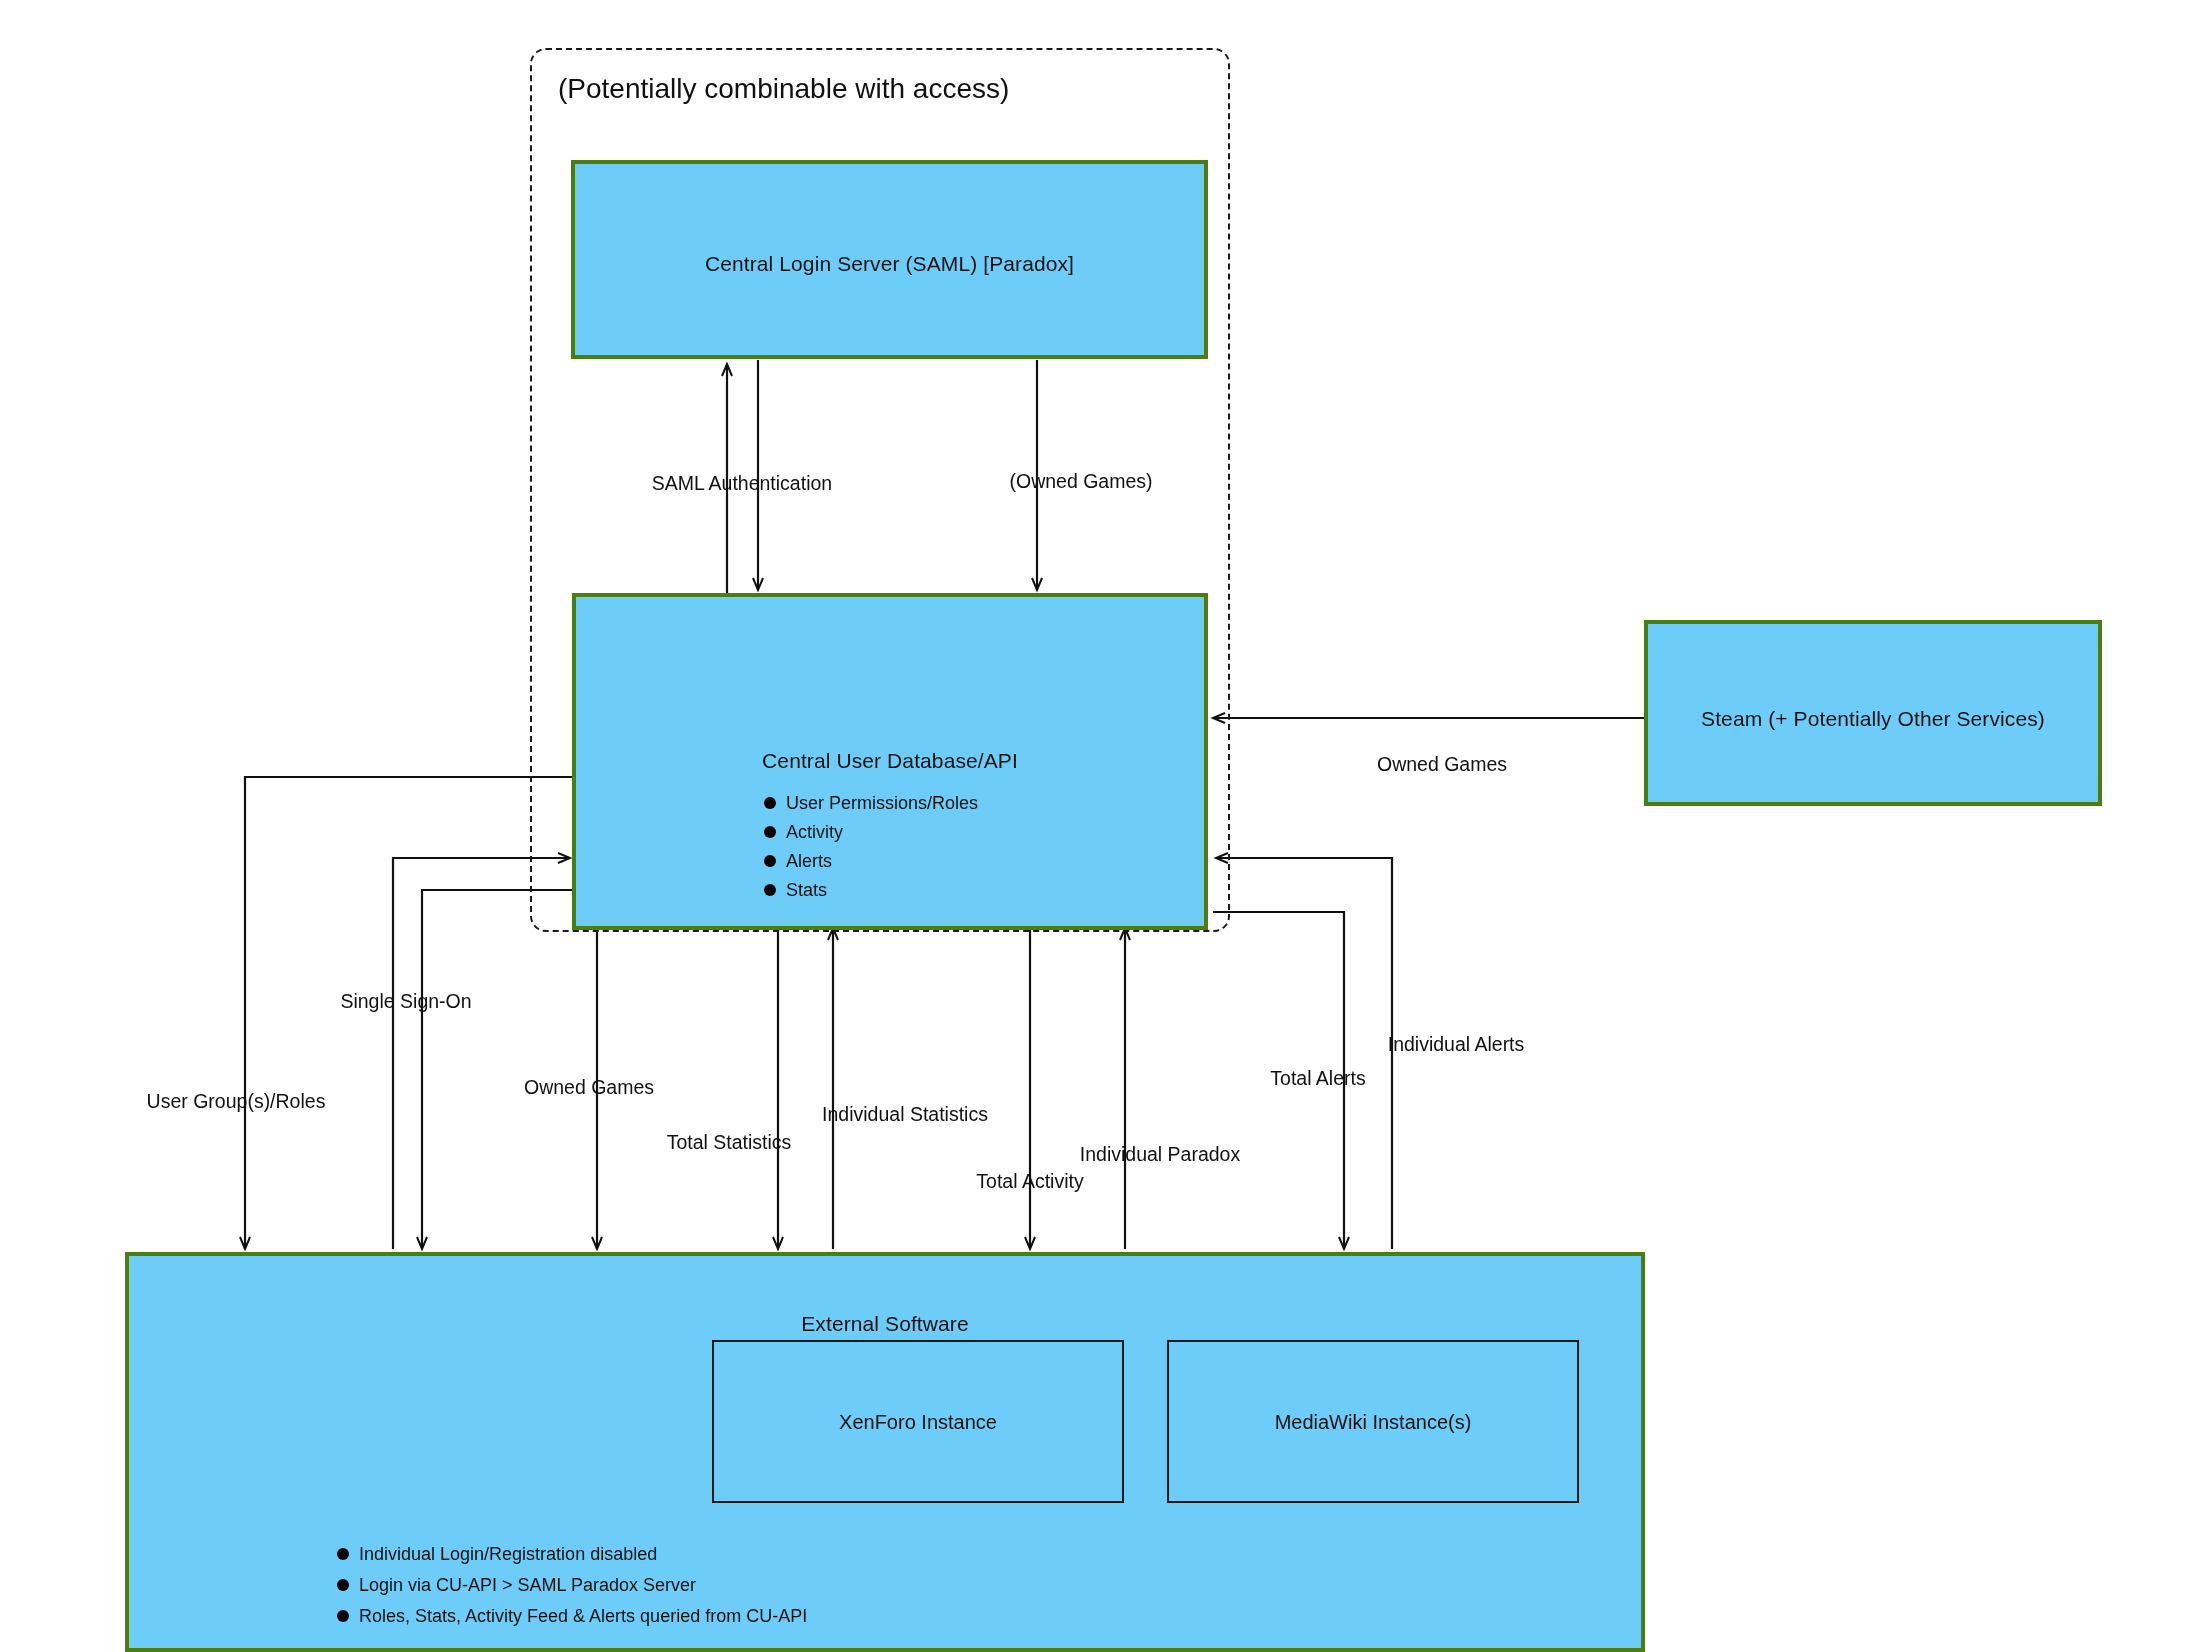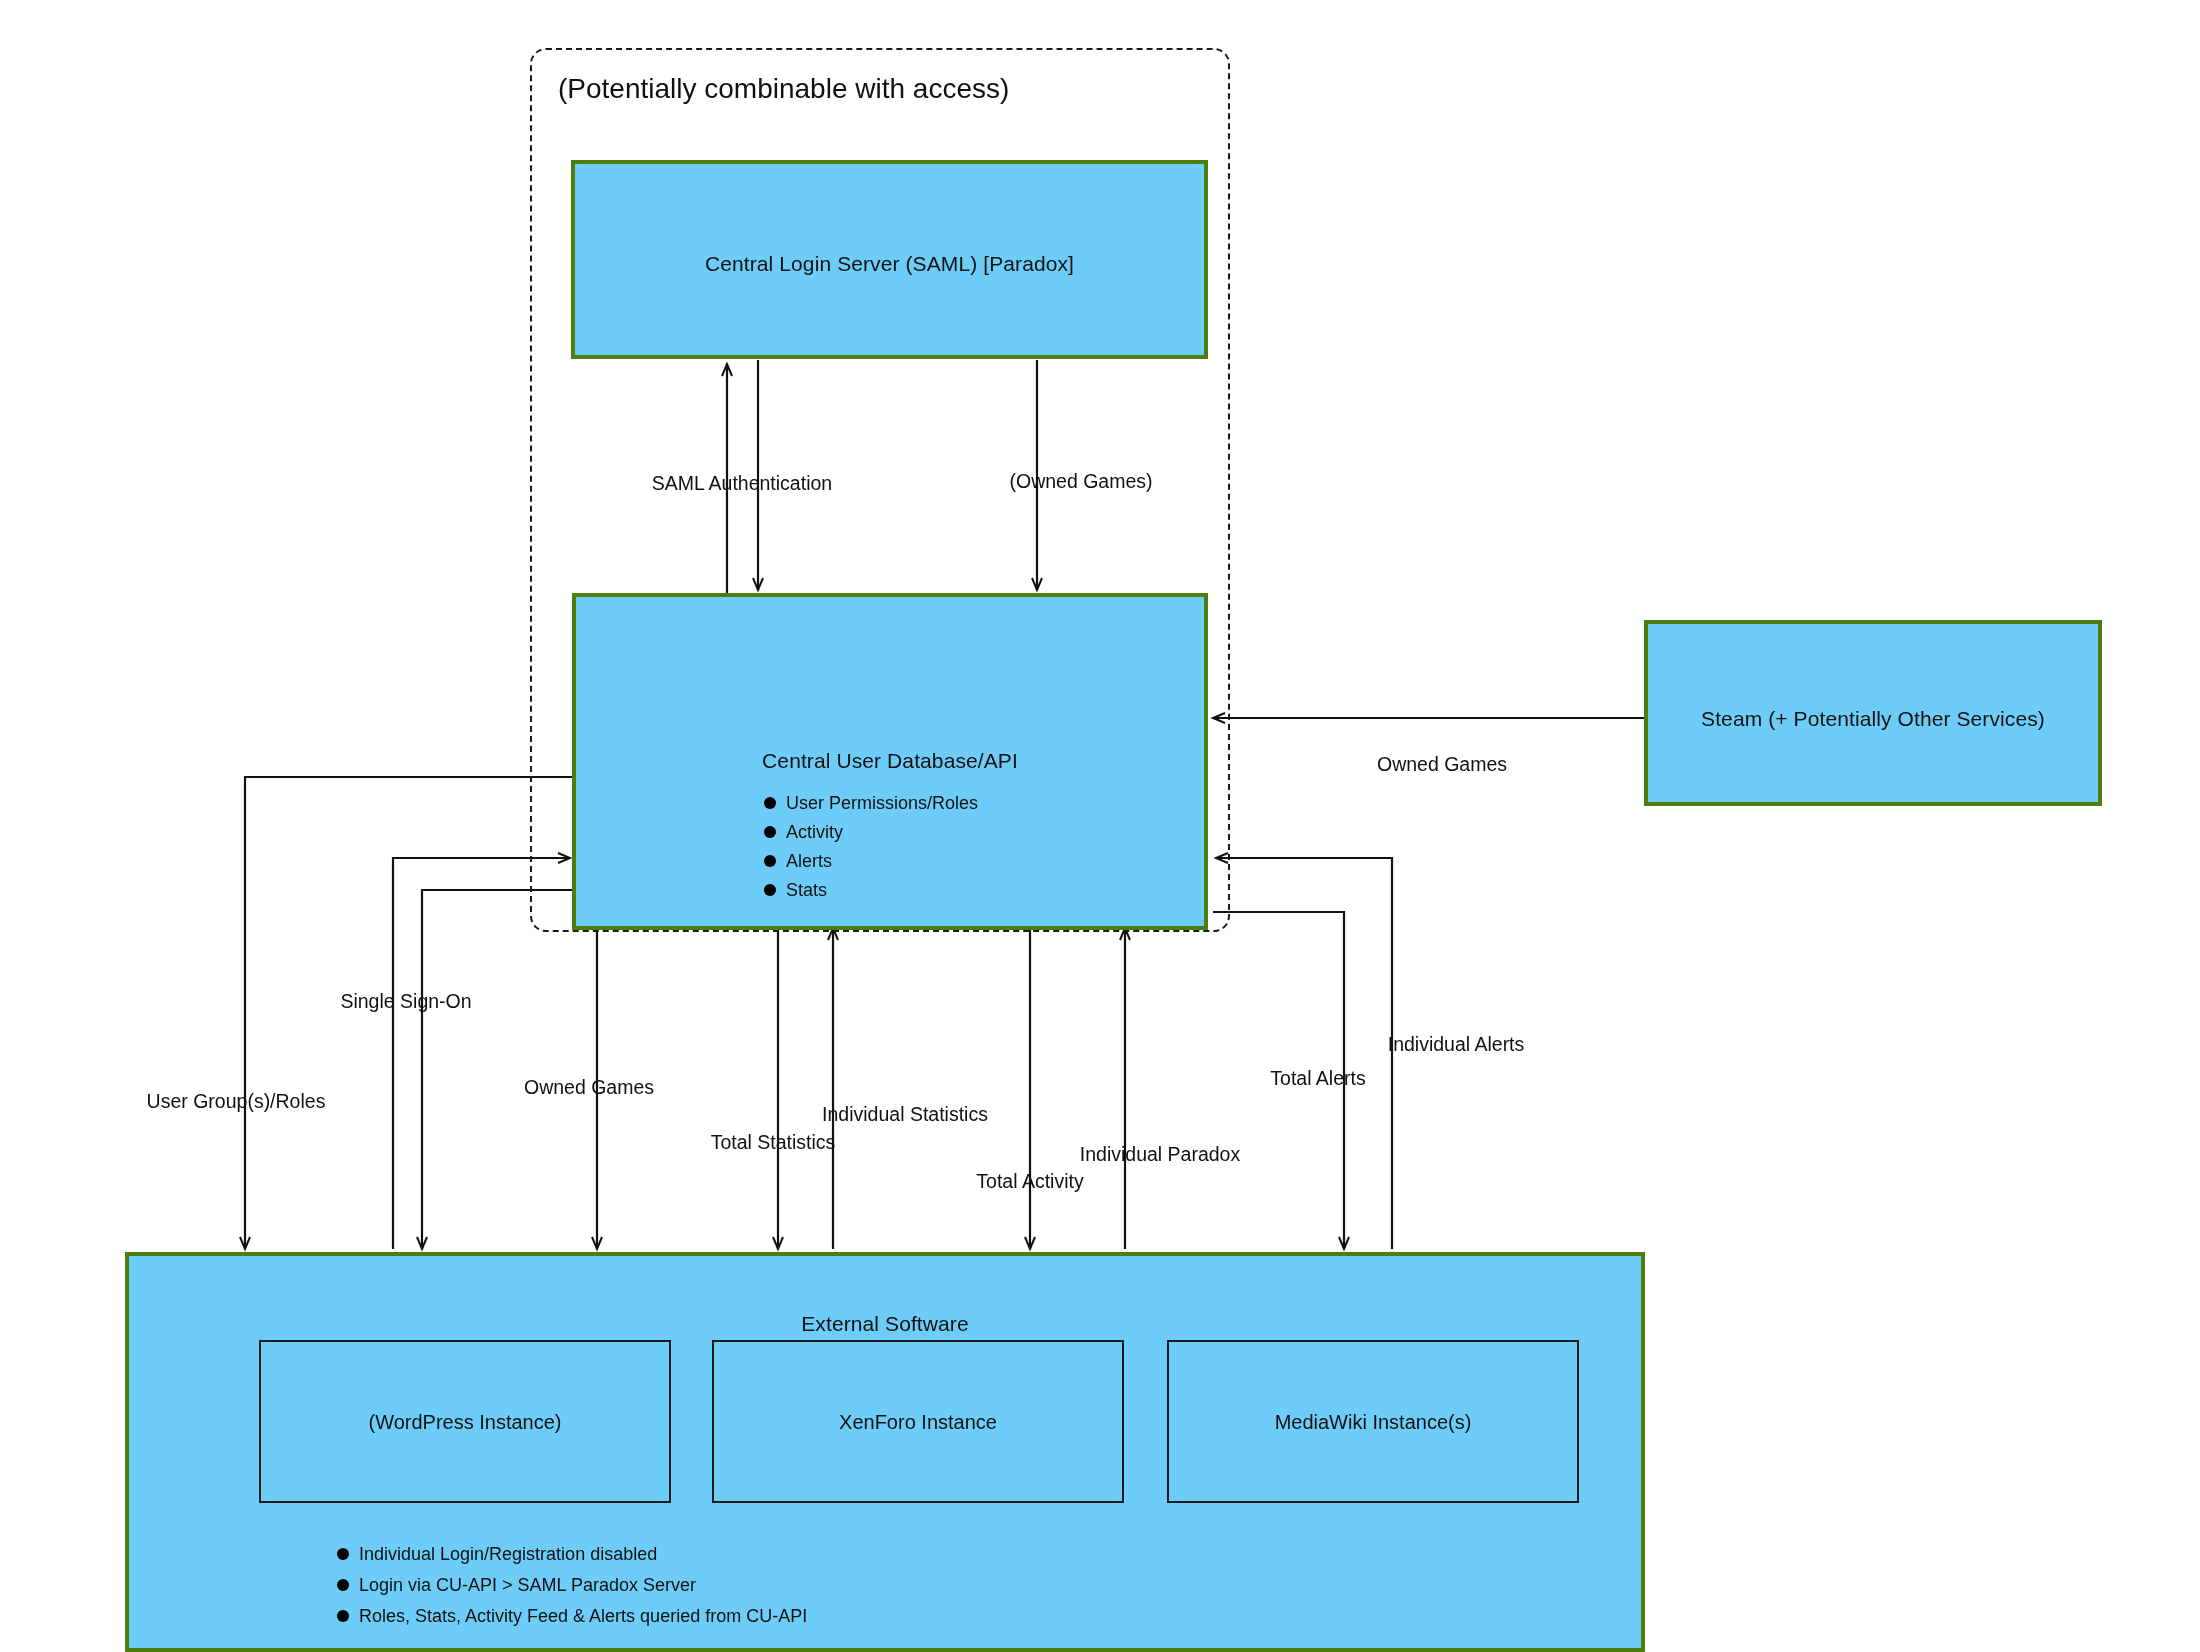--- a/index.html
+++ b/index.html
@@ -207,7 +207,7 @@
 
   <div class="edge-label" style="left:589px; top:1087px;">Owned Games</div>
 
-  <div class="edge-label" style="left:729px; top:1142px;margin-left:44px;">Total Statistics</div>
+  <div class="edge-label" style="left:729px; top:1142px;">Total Statistics</div>
 
   <div class="edge-label" style="left:905px; top:1114px;">Individual Statistics</div>
 

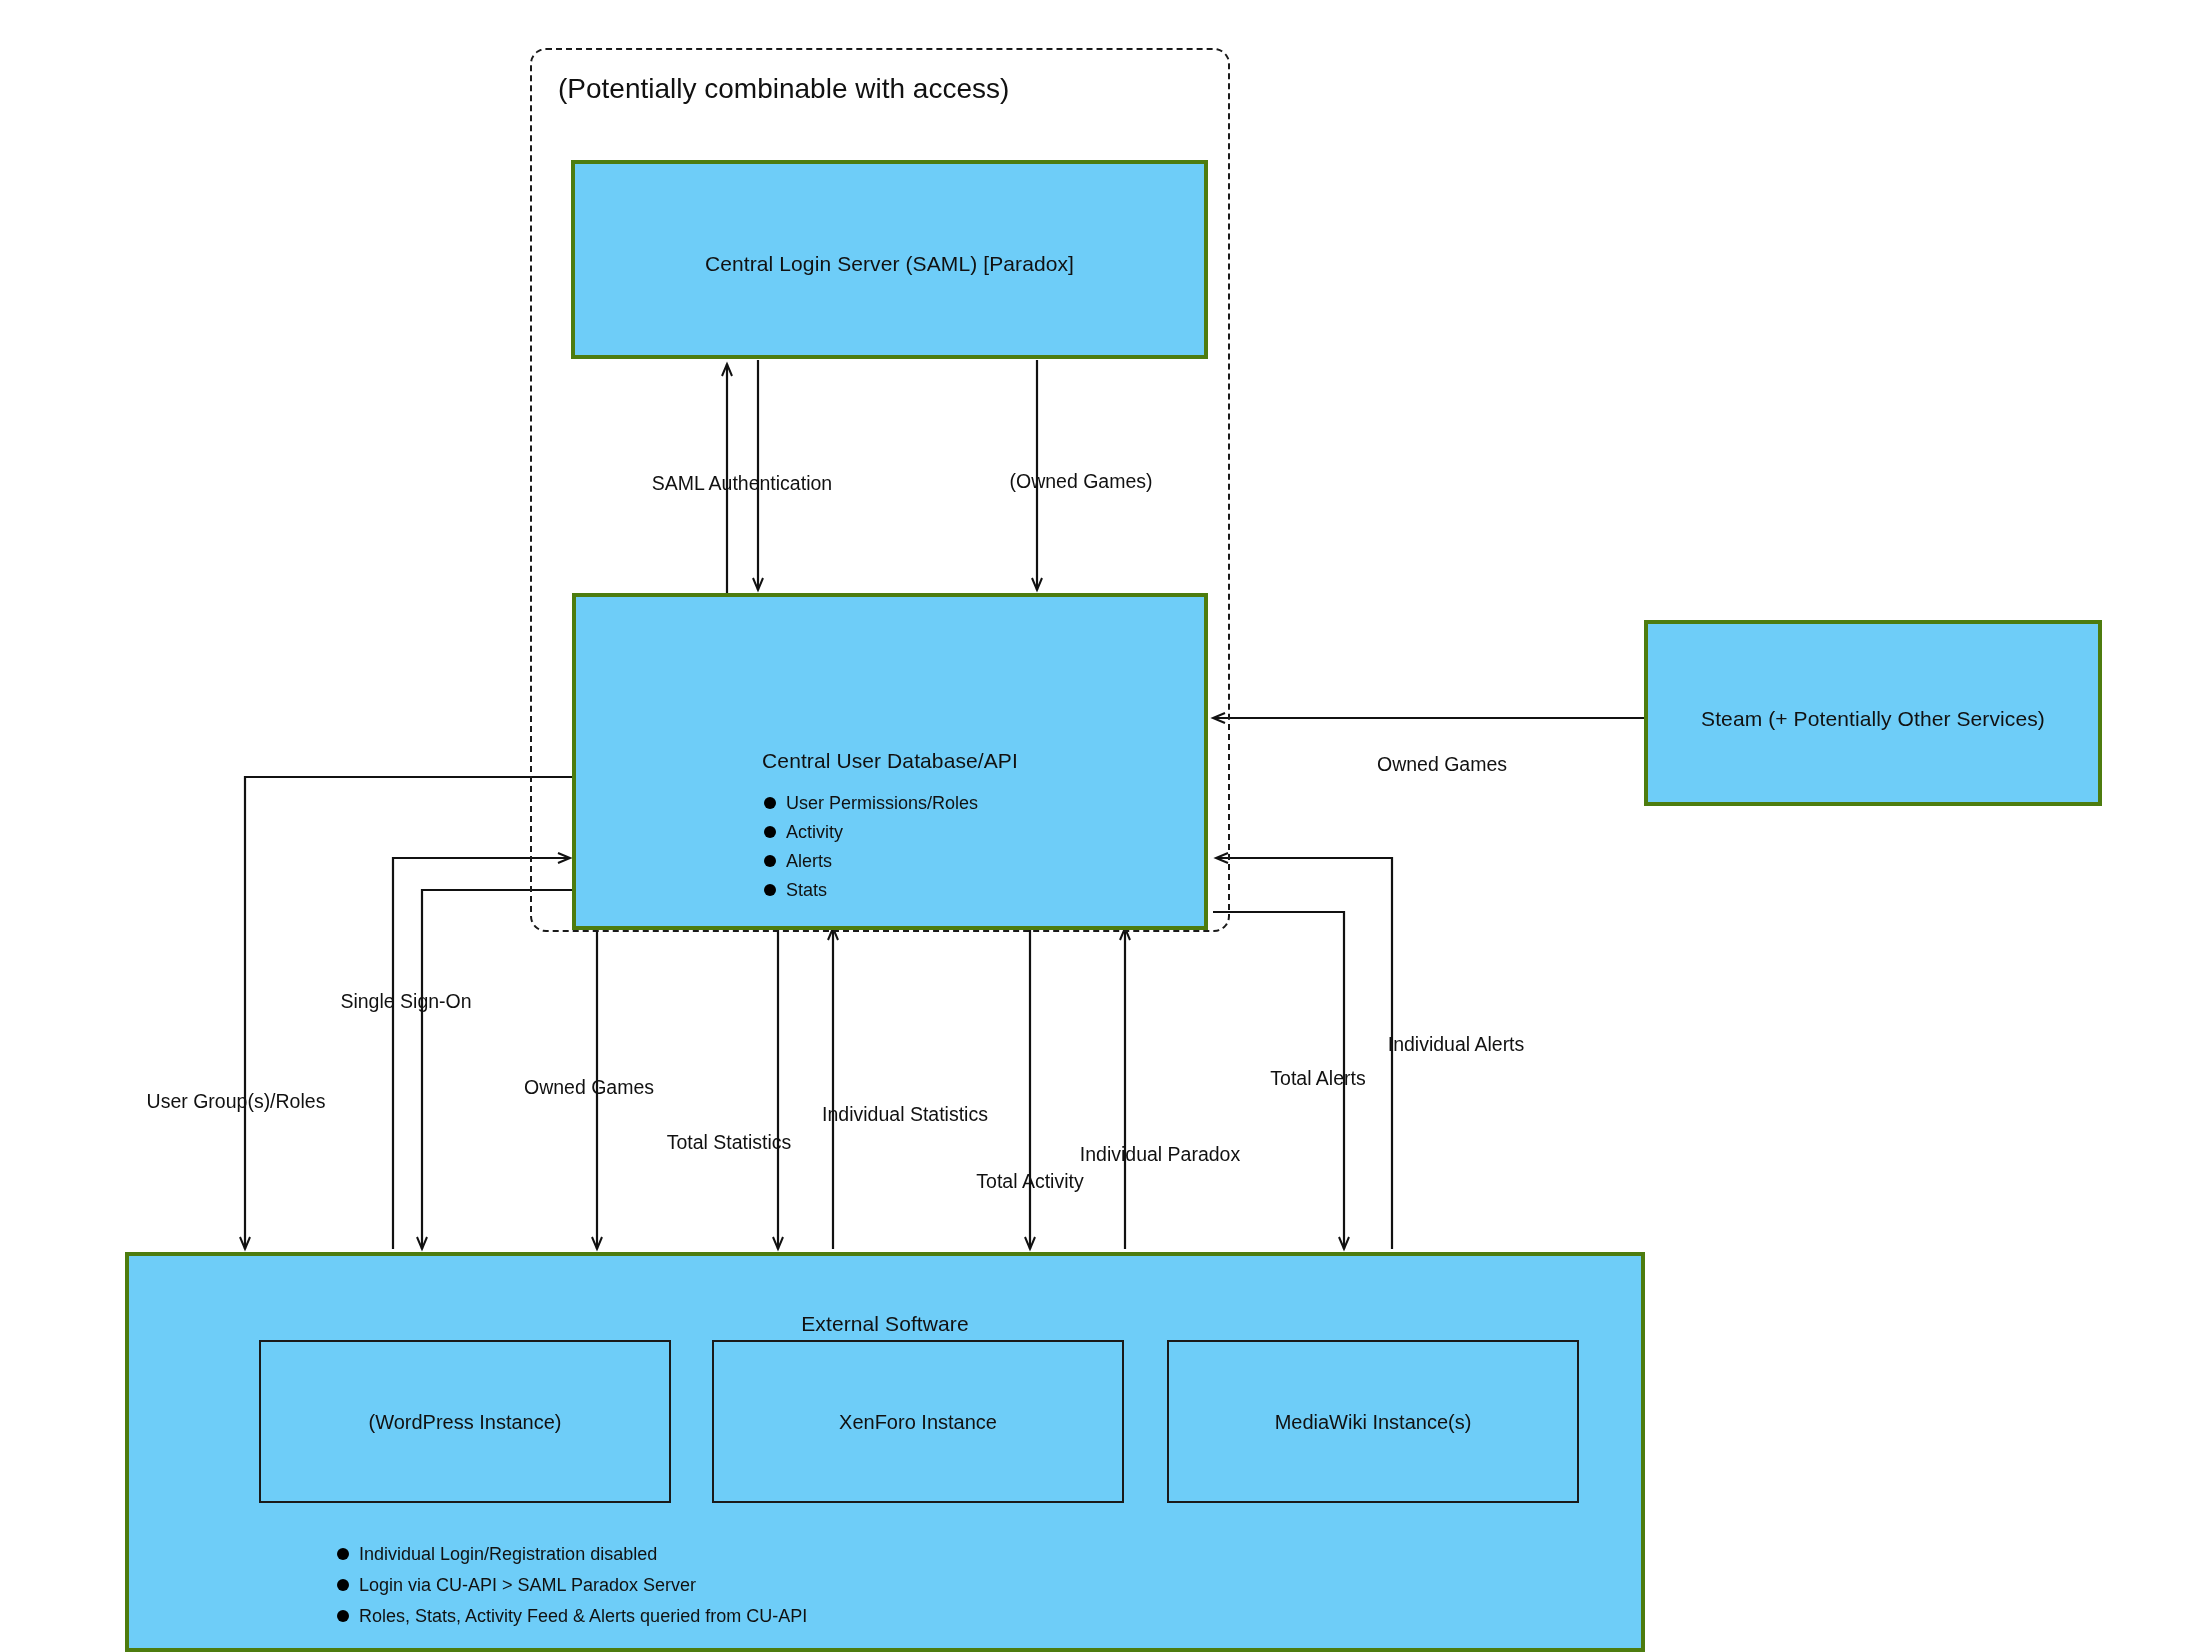--- a/index.html
+++ b/index.html
@@ -172,9 +172,6 @@
   <div class="box" style="left:125px; top:1252px; width:1520px; height:400px;">
     <div class="box-title" style="top:56px;">External Software</div>
 
-    <div class="sub-box" style="left:130px; top:84px; width:412px; height:163px;">
-      <div class="sub-box-label">(WordPress Instance)</div>
-    </div>
     <div class="sub-box" style="left:583px; top:84px; width:412px; height:163px;">
       <div class="sub-box-label">XenForo Instance</div>
     </div>

